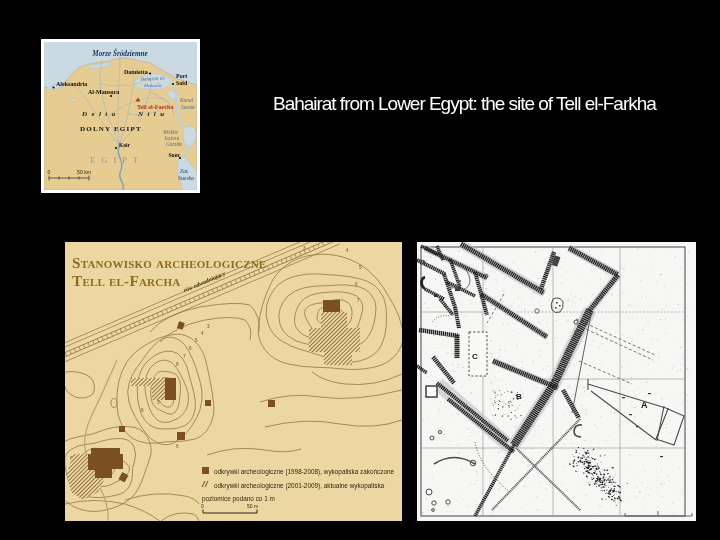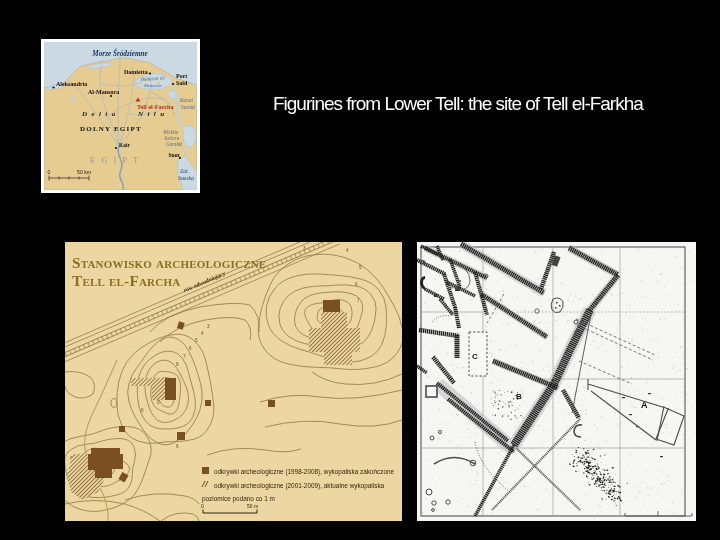--- a/index.html
+++ b/index.html
@@ -8,7 +8,7 @@
 </style></head>
 <body>
 
-<div class="abs" style="left:273px;top:93px;width:420px;color:#fff;font-size:19px;letter-spacing:-1.02px;white-space:nowrap">Figurines from Lower Tell: the site of Tell el-Farkha</div>
+<div class="abs" style="left:273px;top:93px;width:420px;color:#fff;font-size:19px;letter-spacing:-1.02px;white-space:nowrap">Bahairat from Lower Egypt: the site of Tell el-Farkha</div>
 
 <div class="abs" style="left:41px;top:39px;width:159px;height:154px;background:#fff"></div>
 

